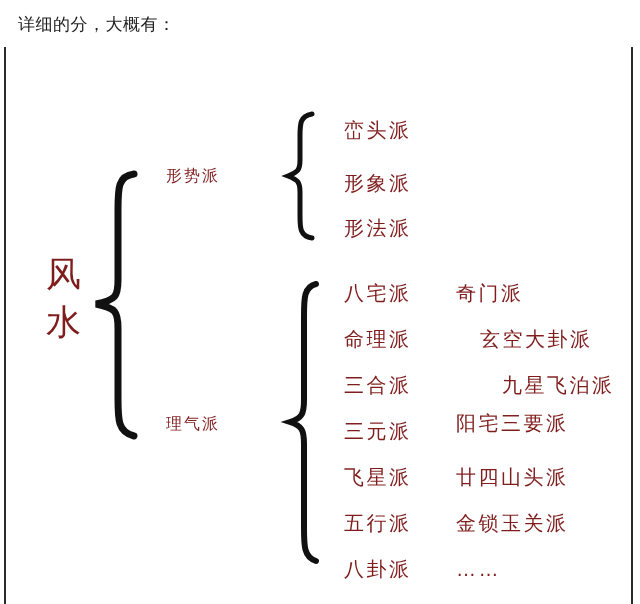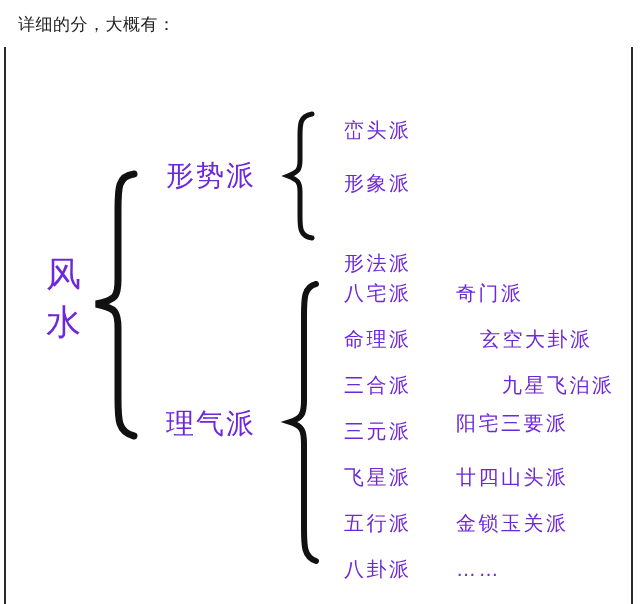--- a/index.html
+++ b/index.html
@@ -59,7 +59,7 @@
   .node {
     position: absolute;
     white-space: nowrap;
-    color: #6d28d9;
+    color: #7f1d1d;
   }
 
   

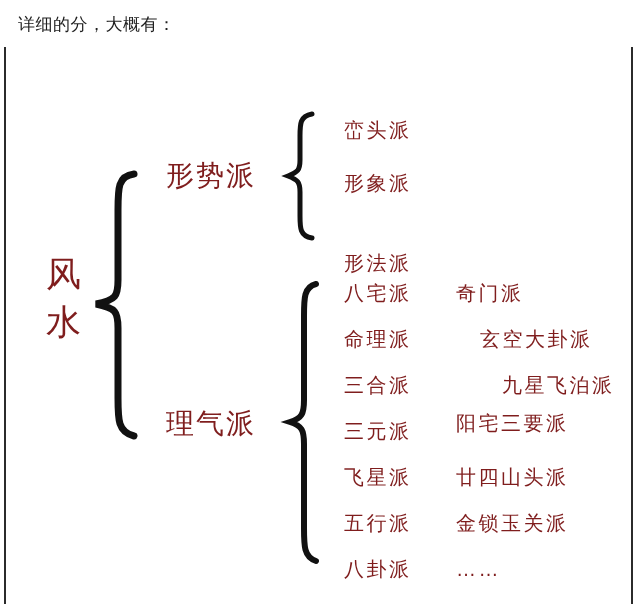--- a/index.html
+++ b/index.html
@@ -76,7 +76,7 @@
 
   
   .branch-node {
-    font-size: 28px;
+    font-size: 16px;
     line-height: 30px;
     letter-spacing: 2px;
   }

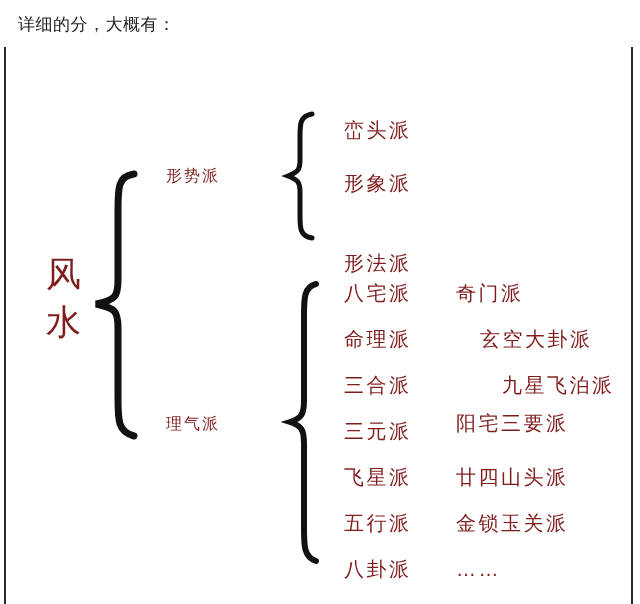--- a/index.html
+++ b/index.html
@@ -141,7 +141,7 @@
 
     <div class="node leaf" style="left:344px; top:117px;">峦头派</div>
     <div class="node leaf" style="left:344px; top:170px;">形象派</div>
-    <div class="node leaf" style="left:344px; top:215px;margin-top:35px;">形法派</div>
+    <div class="node leaf" style="left:344px; top:215px;">形法派</div>
 
     <div class="node branch-node branch-compass">理气派</div>
 

